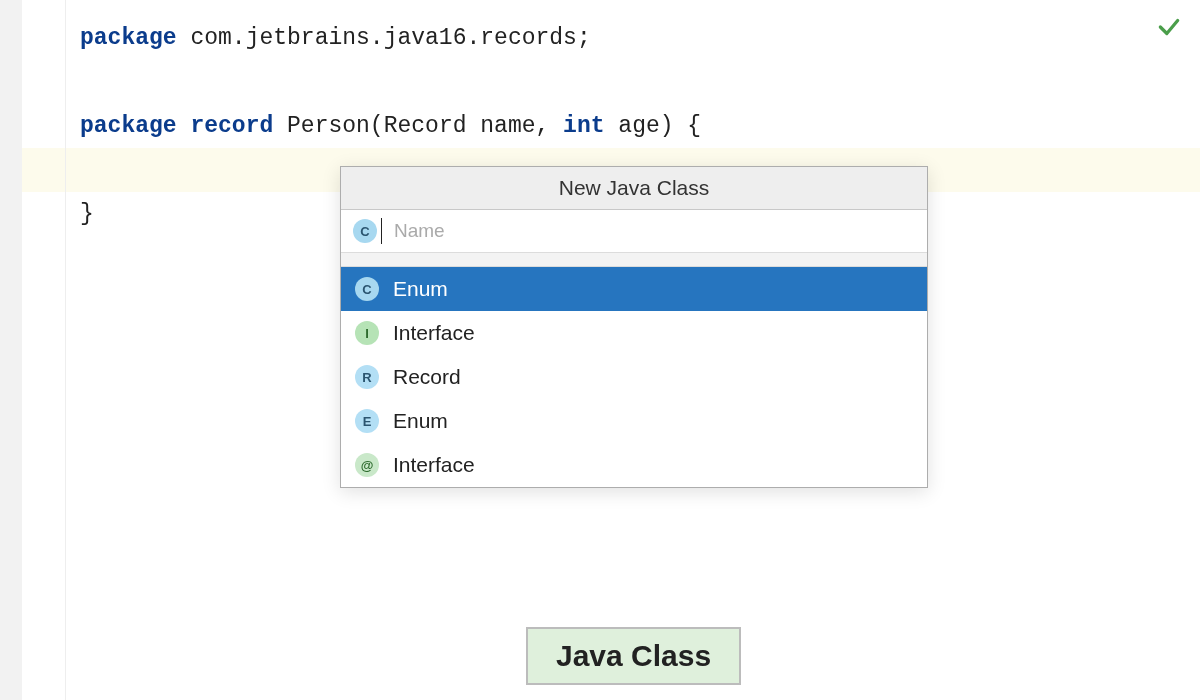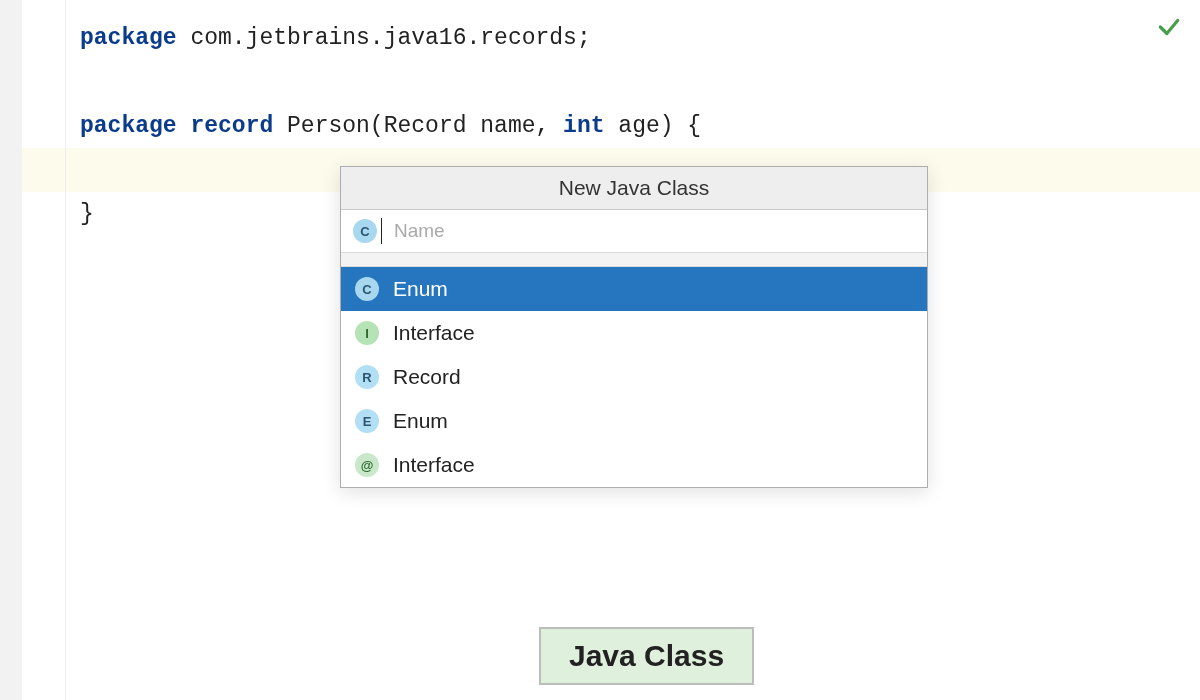--- a/index.html
+++ b/index.html
@@ -153,7 +153,7 @@
     
     .tooltip-badge {
       position: absolute;
-      left: 473px;
+      left: 460px;
       top: 627px;
       background: #dff0dc;
       border: 2px solid #bcbcbc;

